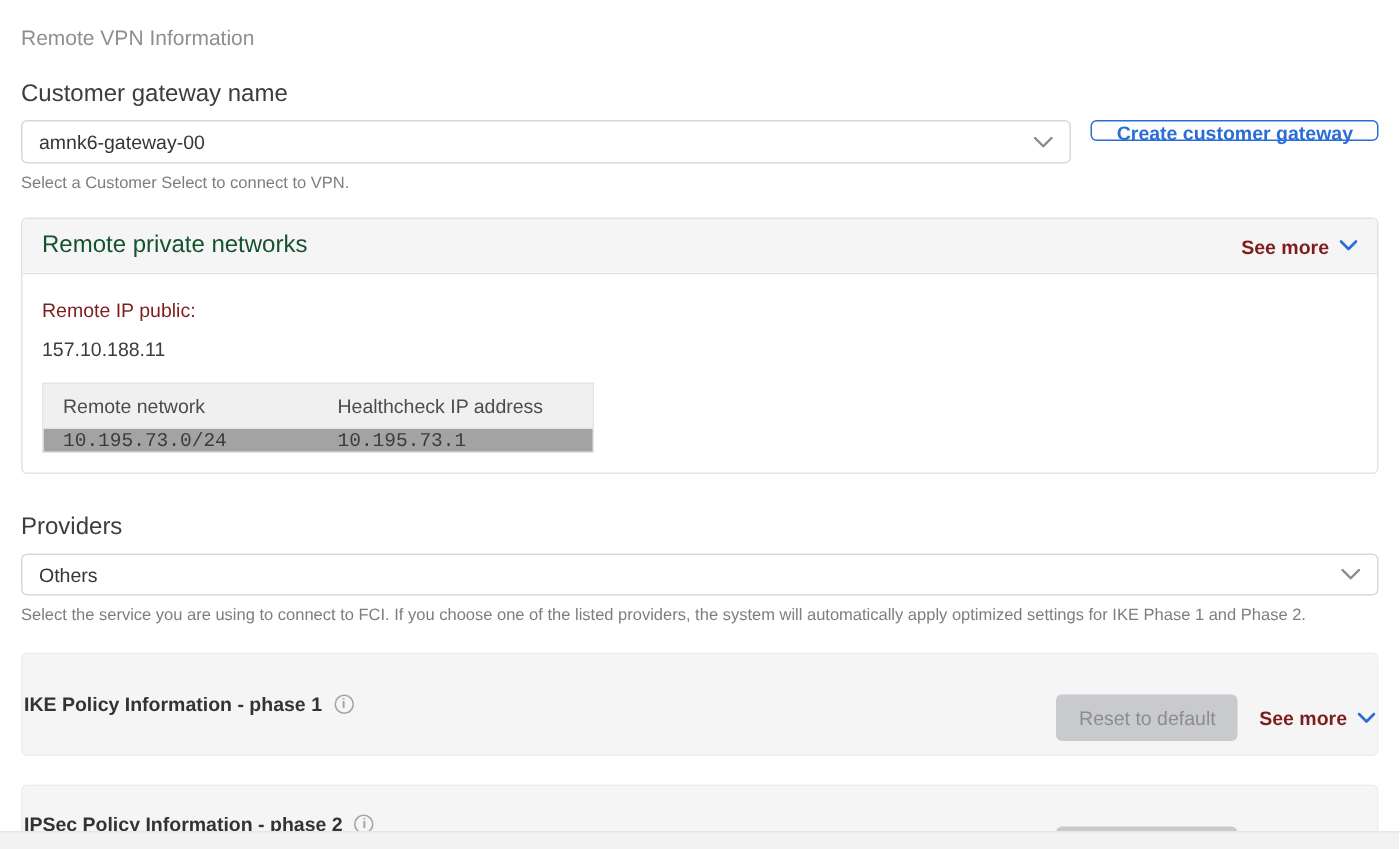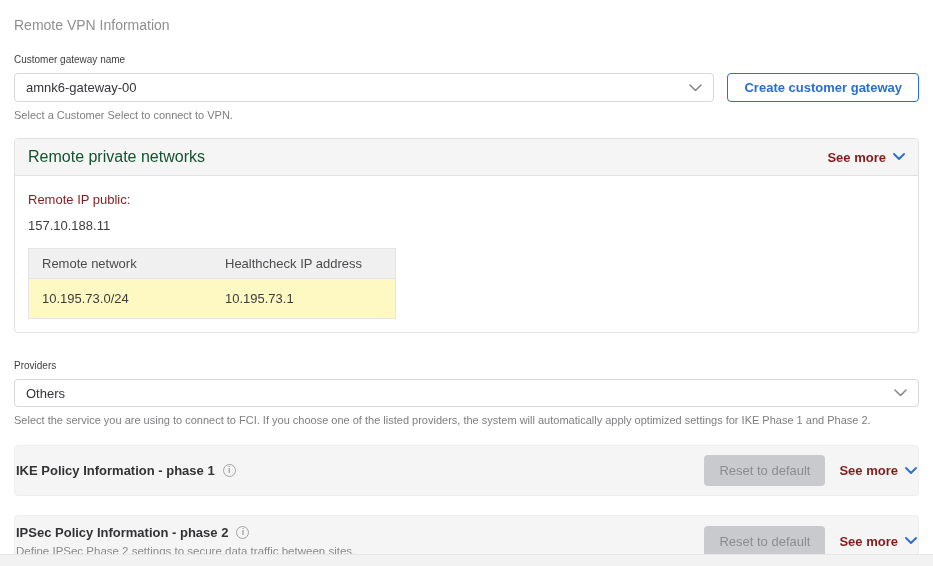--- a/index.html
+++ b/index.html
@@ -23,7 +23,7 @@
 
   .field-label {
     margin-top: 21px;
-    font-size: 10px;
+    font-size: 16px;
     color: #3d3d3f;
   }
 

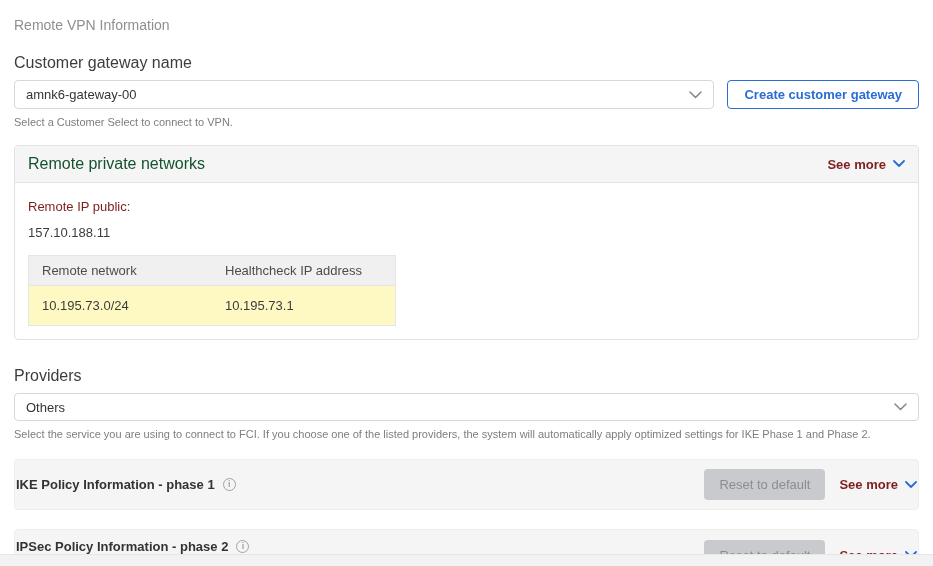--- a/index.html
+++ b/index.html
@@ -50,7 +50,7 @@
   .chevron svg { display: block; }
 
   .btn-outline-primary {
-    height: 29px;
+    height: 14px;
     border: 1px solid #2a6dd5;
     border-radius: 4px;
     background: #ffffff;

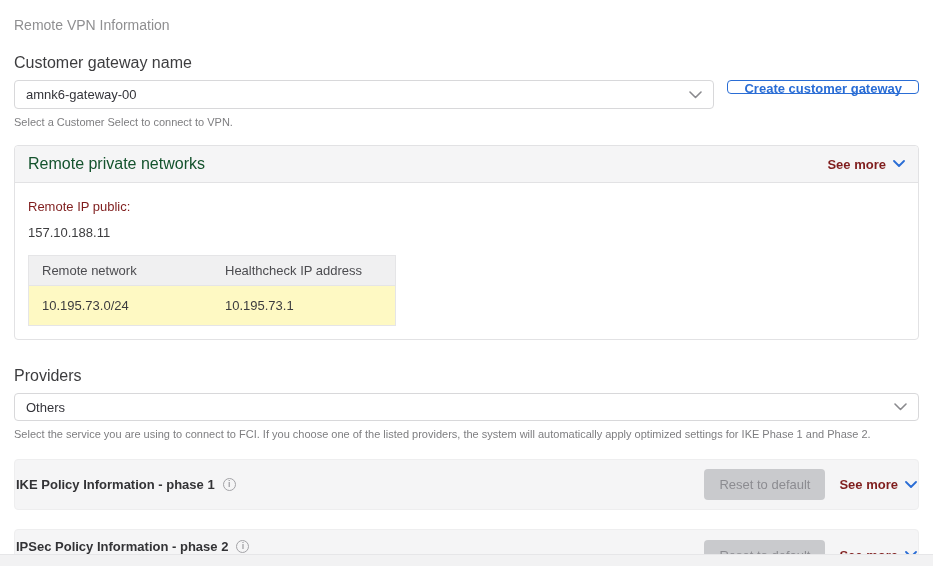--- a/index.html
+++ b/index.html
@@ -122,10 +122,11 @@
     margin-left: 20px;
   }
   table.net-table td {
-    padding: 12px 13px;
+    padding: 0 13px;
     color: #3c3c3e;
     border-top: 1px solid #e5e5e7;
-    background: #fef9c3;
+    background: #a3a3a3;
+    font-family: Liberation Mono, monospace;
   }
 
   .providers-label { margin-top: 27px; }

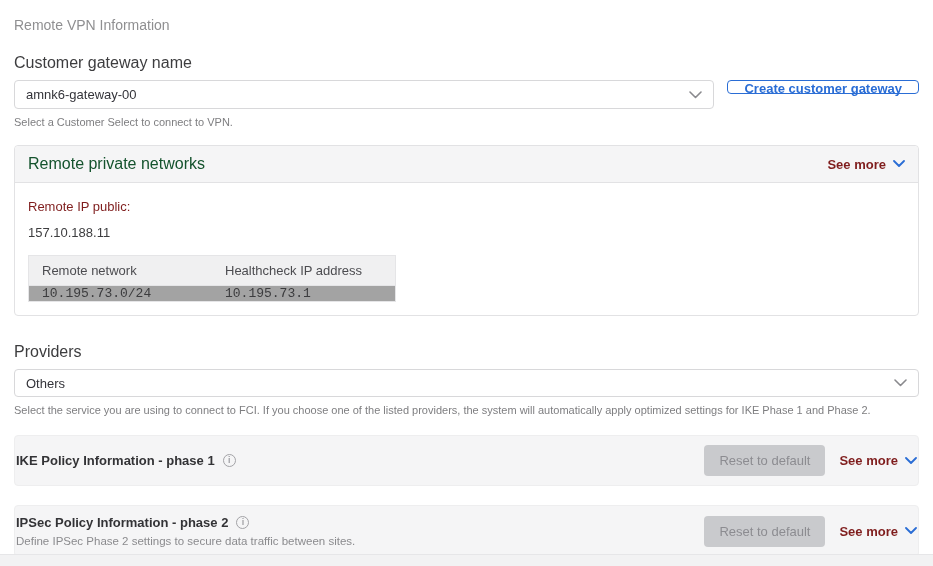--- a/index.html
+++ b/index.html
@@ -180,6 +180,7 @@
     align-items: center;
     gap: 14px;
     flex: 0 0 auto;
+    margin-top: 18px;
   }
   .btn-reset {
     background: #c9cacd;

